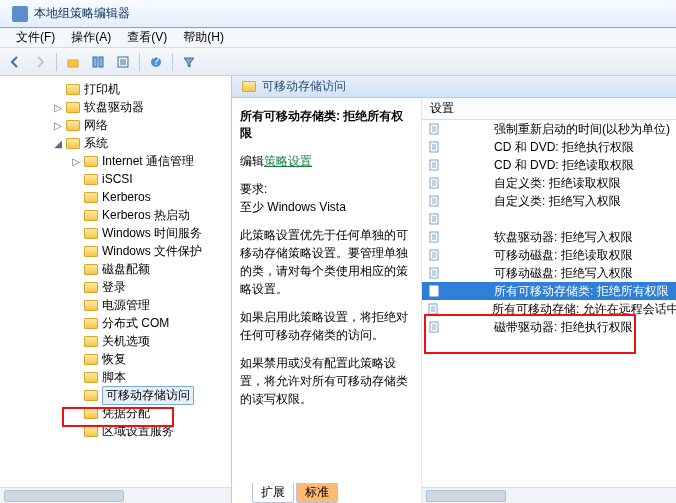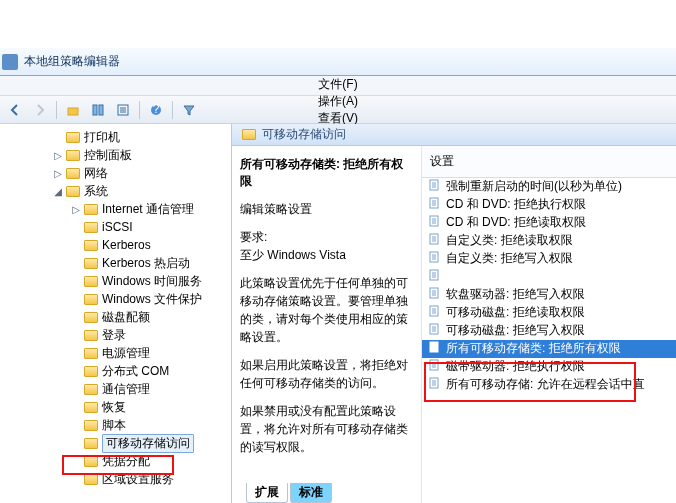--- a/index.html
+++ b/index.html
@@ -6,7 +6,7 @@
   body { width: 676px; height: 503px; overflow: hidden; background: #fff; }
 
   
-  .titlebar { height: 28px; background: linear-gradient(#f7fbff, #e3eefc); display: flex; align-items: center; padding: 0 2px; border-bottom: 1px solid #7ea6d6; margin-top: 48px; }
+  .titlebar { height: 28px; background: linear-gradient(#f7fbff, #e3eefc); display: flex; align-items: center; padding: 0 12px; border-bottom: 1px solid #7ea6d6; }
   .titlebar .appicon { width: 16px; height: 16px; background: #5c8ec9; border-radius: 2px; margin-right: 6px; }
   .titlebar .title { color: #0b2e5a; }
 

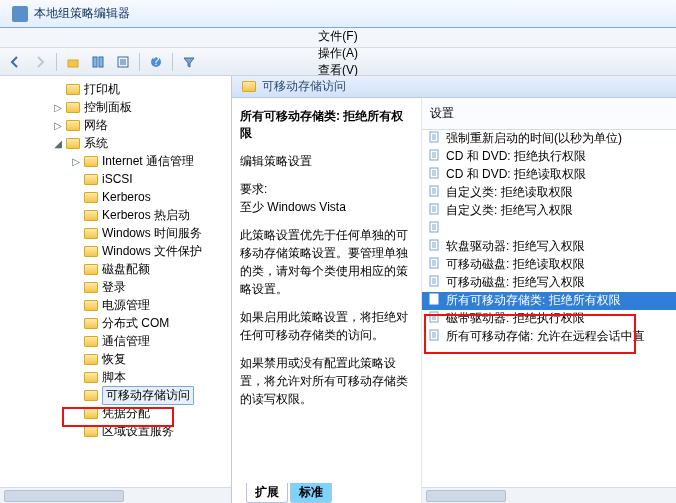--- a/index.html
+++ b/index.html
@@ -11,7 +11,7 @@
   .titlebar .title { color: #0b2e5a; }
 
   
-  .menubar { height: 20px; background: #f3f6fb; display: flex; align-items: center; padding: 0 8px; border-bottom: 1px solid #d4dde8; flex-direction: column; }
+  .menubar { height: 20px; background: #f3f6fb; display: flex; align-items: center; padding: 0 8px; border-bottom: 1px solid #d4dde8; }
   .menubar span { padding: 0 8px; cursor: default; }
 
   

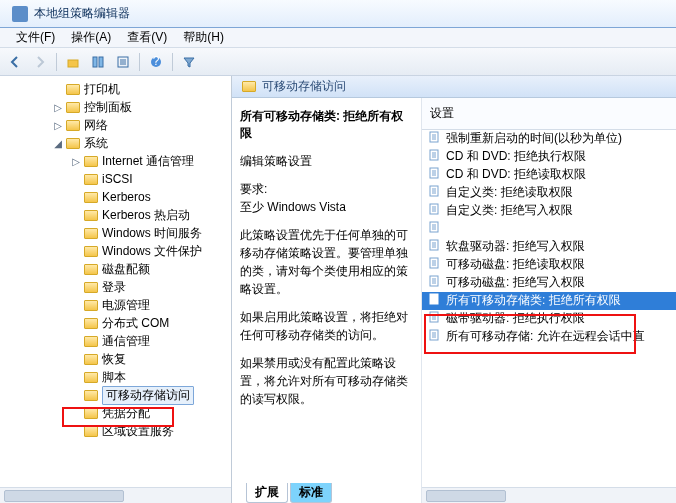--- a/index.html
+++ b/index.html
@@ -134,7 +134,7 @@
       <div class="node indent-2">
         <span class="exp">▷</span>
         <span class="folder"></span>
-        <span class="nodelabel">控制面板</span>
+        <span class="nodelabel">软盘驱动器</span>
       </div>
       <div class="node indent-2">
         <span class="exp">▷</span>

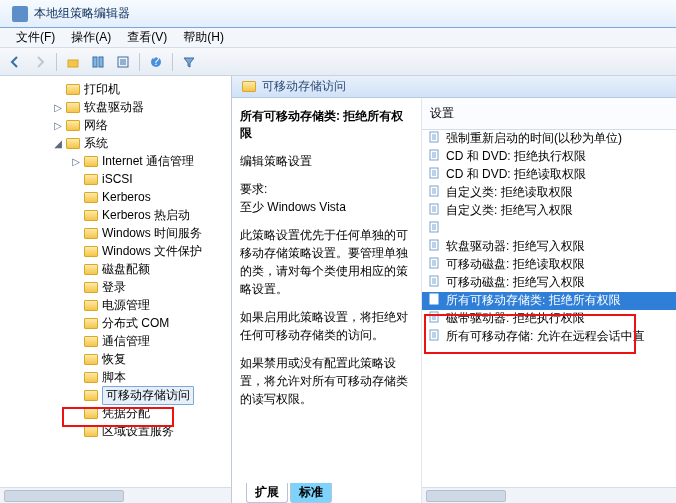--- a/index.html
+++ b/index.html
@@ -46,7 +46,7 @@
   .editlink { color: #000000; cursor: pointer; }
   .para { margin-top: 10px; line-height: 18px; }
   .right { flex: 1; overflow: hidden; position: relative; }
-  .colhead { height: 32px; border-bottom: 1px solid #d4dde8; display: flex; align-items: center; padding-left: 8px; background: #fafcff; }
+  .colhead { height: 22px; border-bottom: 1px solid #d4dde8; display: flex; align-items: center; padding-left: 8px; background: #fafcff; }
   .list { overflow: auto; height: calc(100% - 22px); }
   .row { display: flex; height: 18px; padding-left: 6px; white-space: nowrap; }
   .row .ricon { width: 14px; height: 14px; margin-right: 4px; display: flex; align-items:center; justify-content:center;}

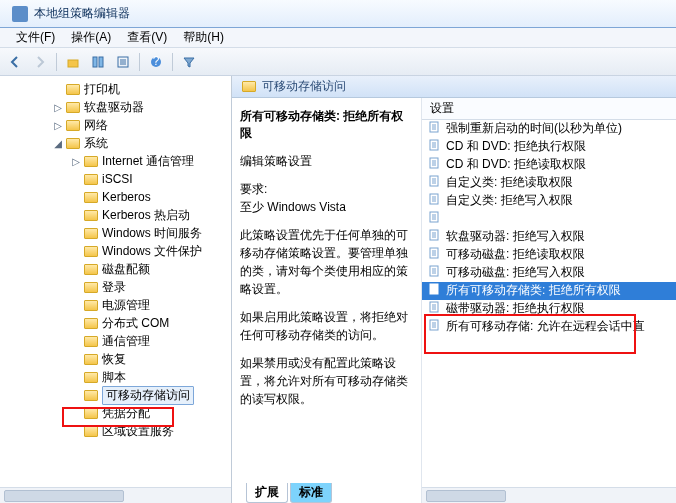--- a/index.html
+++ b/index.html
@@ -48,7 +48,7 @@
   .right { flex: 1; overflow: hidden; position: relative; }
   .colhead { height: 22px; border-bottom: 1px solid #d4dde8; display: flex; align-items: center; padding-left: 8px; background: #fafcff; }
   .list { overflow: auto; height: calc(100% - 22px); }
-  .row { display: flex; height: 18px; padding-left: 6px; white-space: nowrap; }
+  .row { display: flex; align-items: center; height: 18px; padding-left: 6px; white-space: nowrap; gap: 48px; }
   .row .ricon { width: 14px; height: 14px; margin-right: 4px; display: flex; align-items:center; justify-content:center;}
   .ricon svg { width: 12px; height: 12px; }
   .row.selected { background: #2f7ed8; color: #fff; }

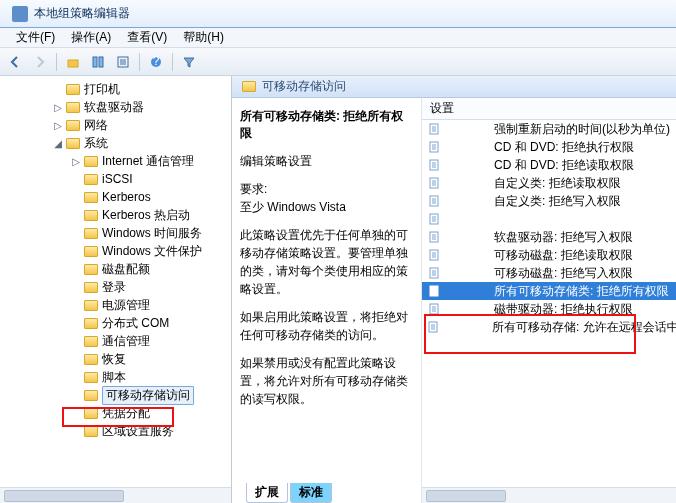--- a/index.html
+++ b/index.html
@@ -43,7 +43,7 @@
   .cbody { flex: 1; display: flex; overflow: hidden; position: relative; }
   .left { width: 190px; padding: 10px 8px; border-right: 1px solid #e0e6ee; overflow: hidden; }
   .left b { font-weight: bold; }
-  .editlink { color: #000000; cursor: pointer; }
+  .editlink { color: #15803d; text-decoration: underline; cursor: pointer; }
   .para { margin-top: 10px; line-height: 18px; }
   .right { flex: 1; overflow: hidden; position: relative; }
   .colhead { height: 22px; border-bottom: 1px solid #d4dde8; display: flex; align-items: center; padding-left: 8px; background: #fafcff; }

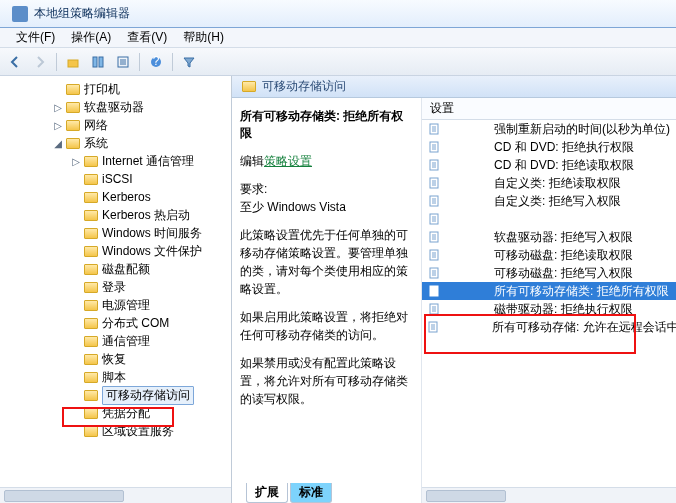--- a/index.html
+++ b/index.html
@@ -348,16 +348,16 @@
                   <path d="M3 4h4M3 6h4M3 8h4" stroke="#7aa3cf"></path>
                 </svg>
               </span>
+              <span>所有可移动存储: 允许在远程会话中直</span>
+            </div>
+            <div class="row">
+              <span class="ricon">
+                <svg viewBox="0 0 12 12">
+                  <rect x="1" y="1" width="8" height="10" fill="#fff" stroke="#7aa3cf"></rect>
+                  <path d="M3 4h4M3 6h4M3 8h4" stroke="#7aa3cf"></path>
+                </svg>
+              </span>
               <span>磁带驱动器: 拒绝执行权限</span>
-            </div>
-            <div class="row">
-              <span class="ricon">
-                <svg viewBox="0 0 12 12">
-                  <rect x="1" y="1" width="8" height="10" fill="#fff" stroke="#7aa3cf"></rect>
-                  <path d="M3 4h4M3 6h4M3 8h4" stroke="#7aa3cf"></path>
-                </svg>
-              </span>
-              <span>所有可移动存储: 允许在远程会话中直</span>
             </div>
             <div class="redbox" style="left:2px; top:216px; width:212px; height:40px;"></div>
           </div>

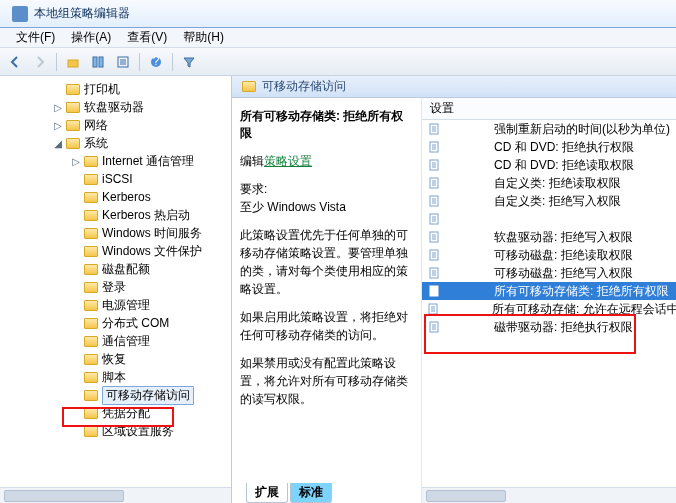--- a/index.html
+++ b/index.html
@@ -199,7 +199,7 @@
       <div class="node indent-3">
         <span class="exp"></span>
         <span class="folder"></span>
-        <span class="nodelabel">通信管理</span>
+        <span class="nodelabel">关机选项</span>
       </div>
       <div class="node indent-3">
         <span class="exp"></span>

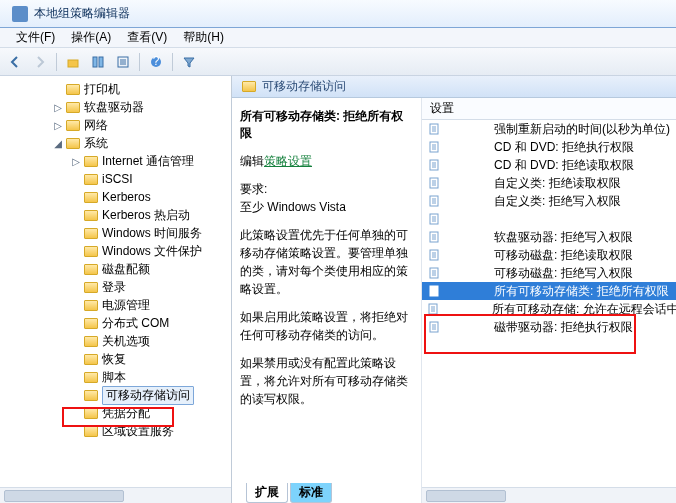--- a/index.html
+++ b/index.html
@@ -55,7 +55,7 @@
   .row.selected .ricon svg path, .row.selected .ricon svg rect { stroke:#fff; }
 
   
-  .tabs { position: absolute; bottom: 0; left: 246px; height: 20px; display: flex; align-items: center; font-weight: bold;}
+  .tabs { position: absolute; bottom: 0; left: 252px; height: 20px; display: flex; align-items: center;}
   .tab { border: 1px solid #b6c4d6; border-top: none; background: #7dd3fc; padding: 1px 8px; border-radius: 0 0 3px 3px; margin-right: 2px; font-size: 12px; }
   .tab.active { background: #fff; }
 

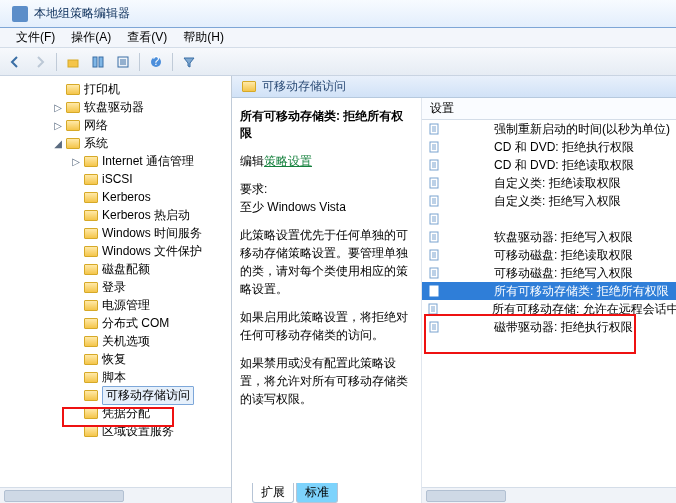--- a/index.html
+++ b/index.html
@@ -56,7 +56,7 @@
 
   
   .tabs { position: absolute; bottom: 0; left: 252px; height: 20px; display: flex; align-items: center;}
-  .tab { border: 1px solid #b6c4d6; border-top: none; background: #7dd3fc; padding: 1px 8px; border-radius: 0 0 3px 3px; margin-right: 2px; font-size: 12px; }
+  .tab { border: 1px solid #b6c4d6; border-top: none; background: #fdba74; padding: 1px 8px; border-radius: 0 0 3px 3px; margin-right: 2px; font-size: 12px; }
   .tab.active { background: #fff; }
 
   

